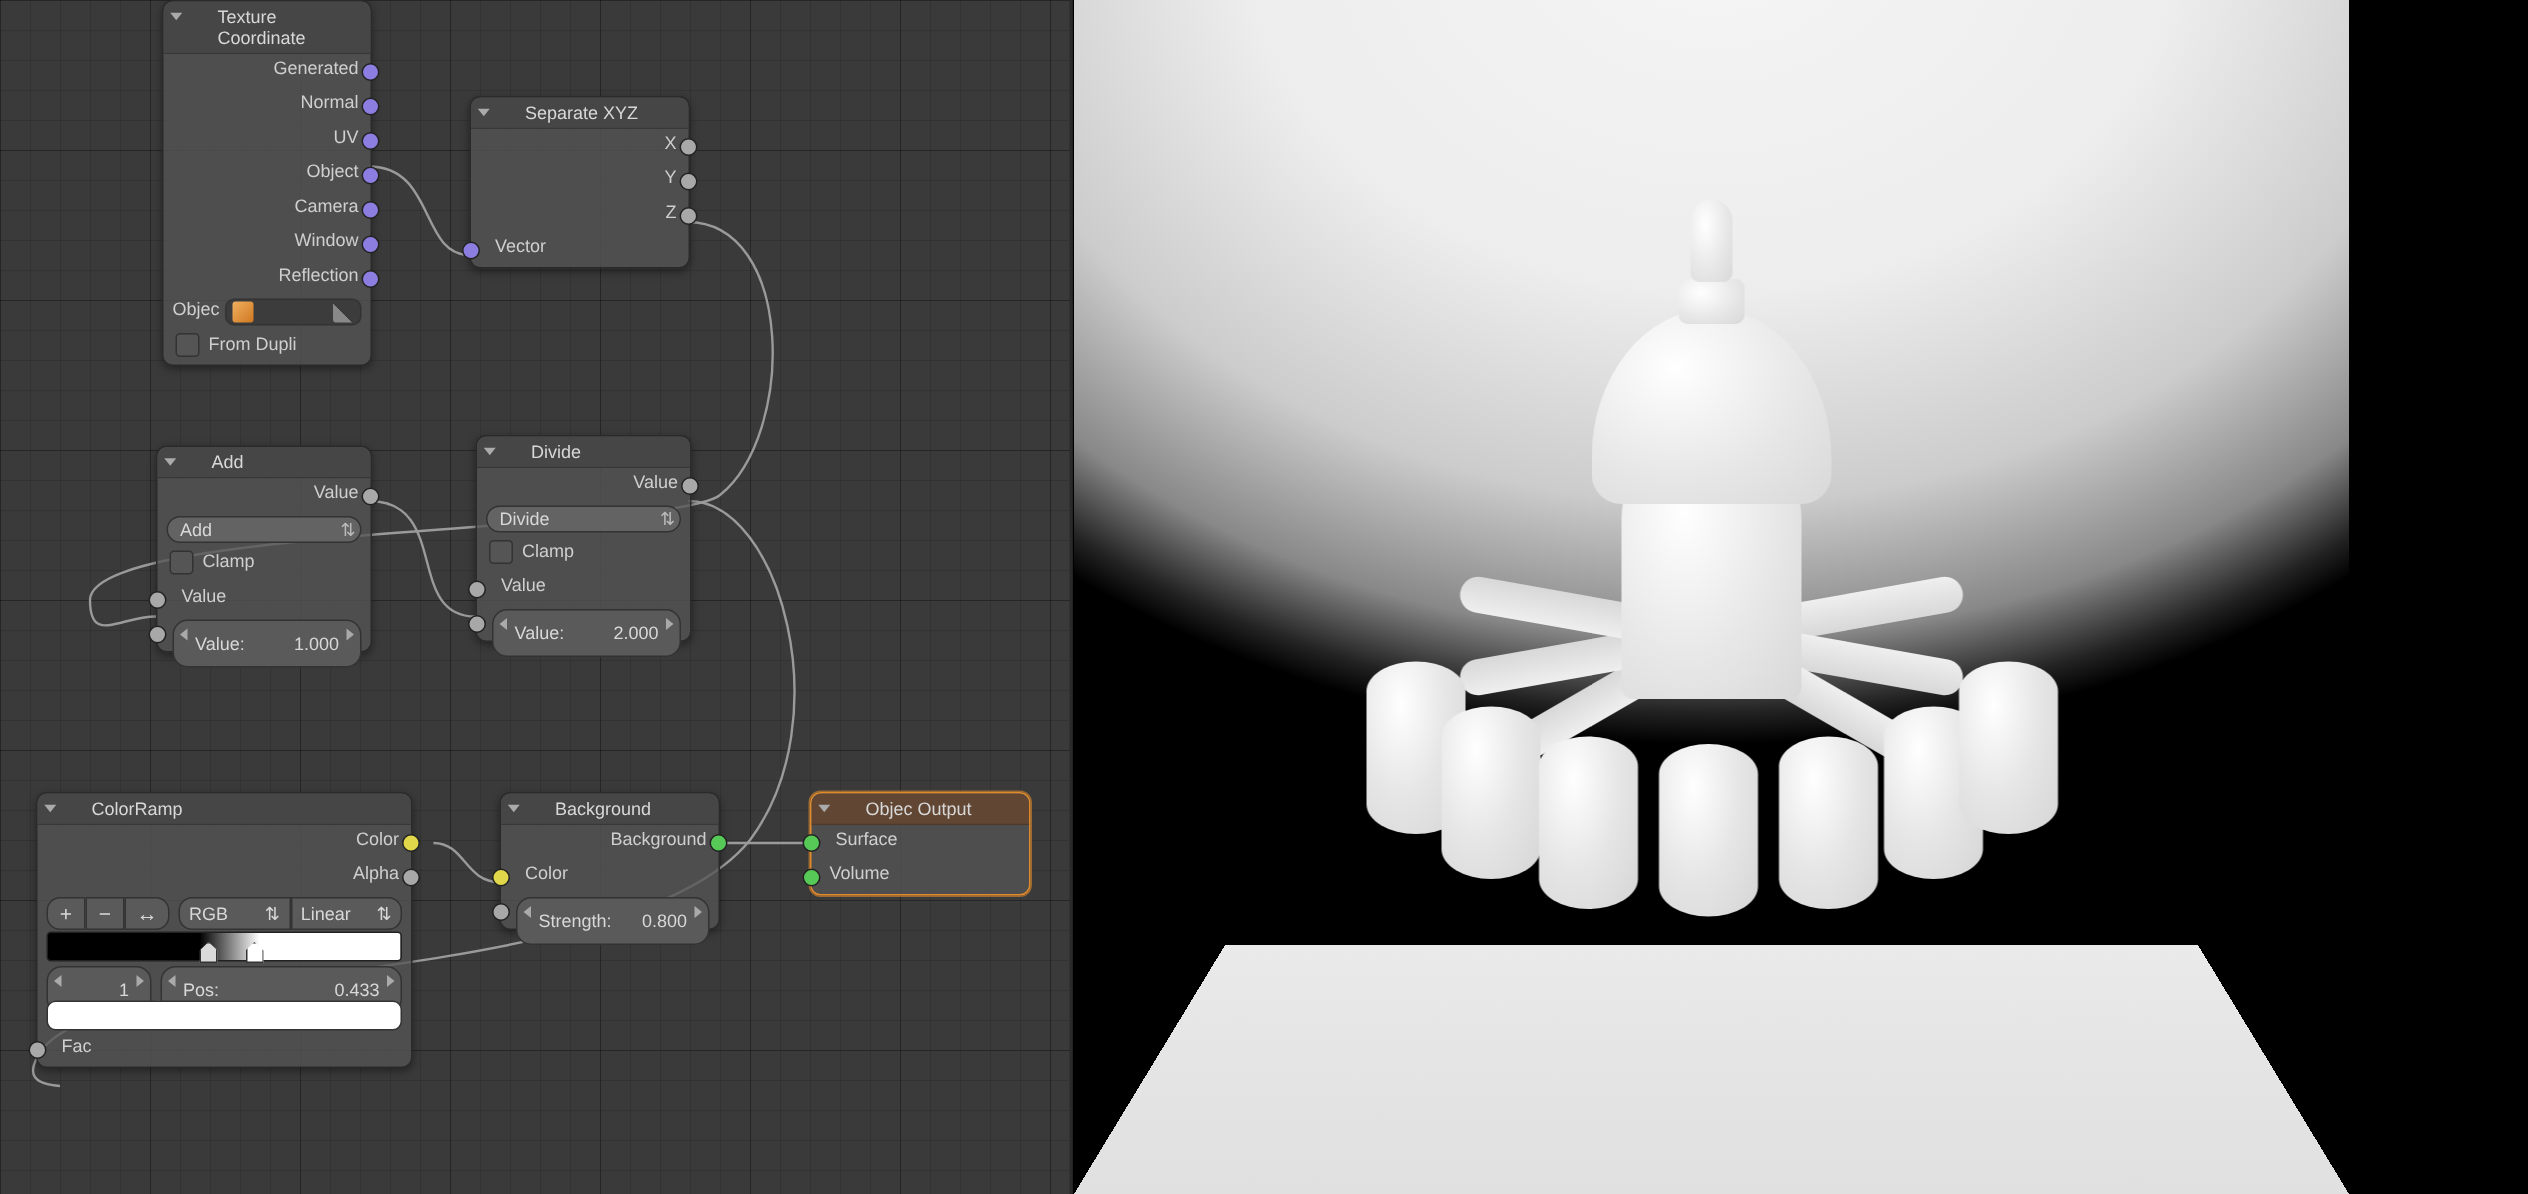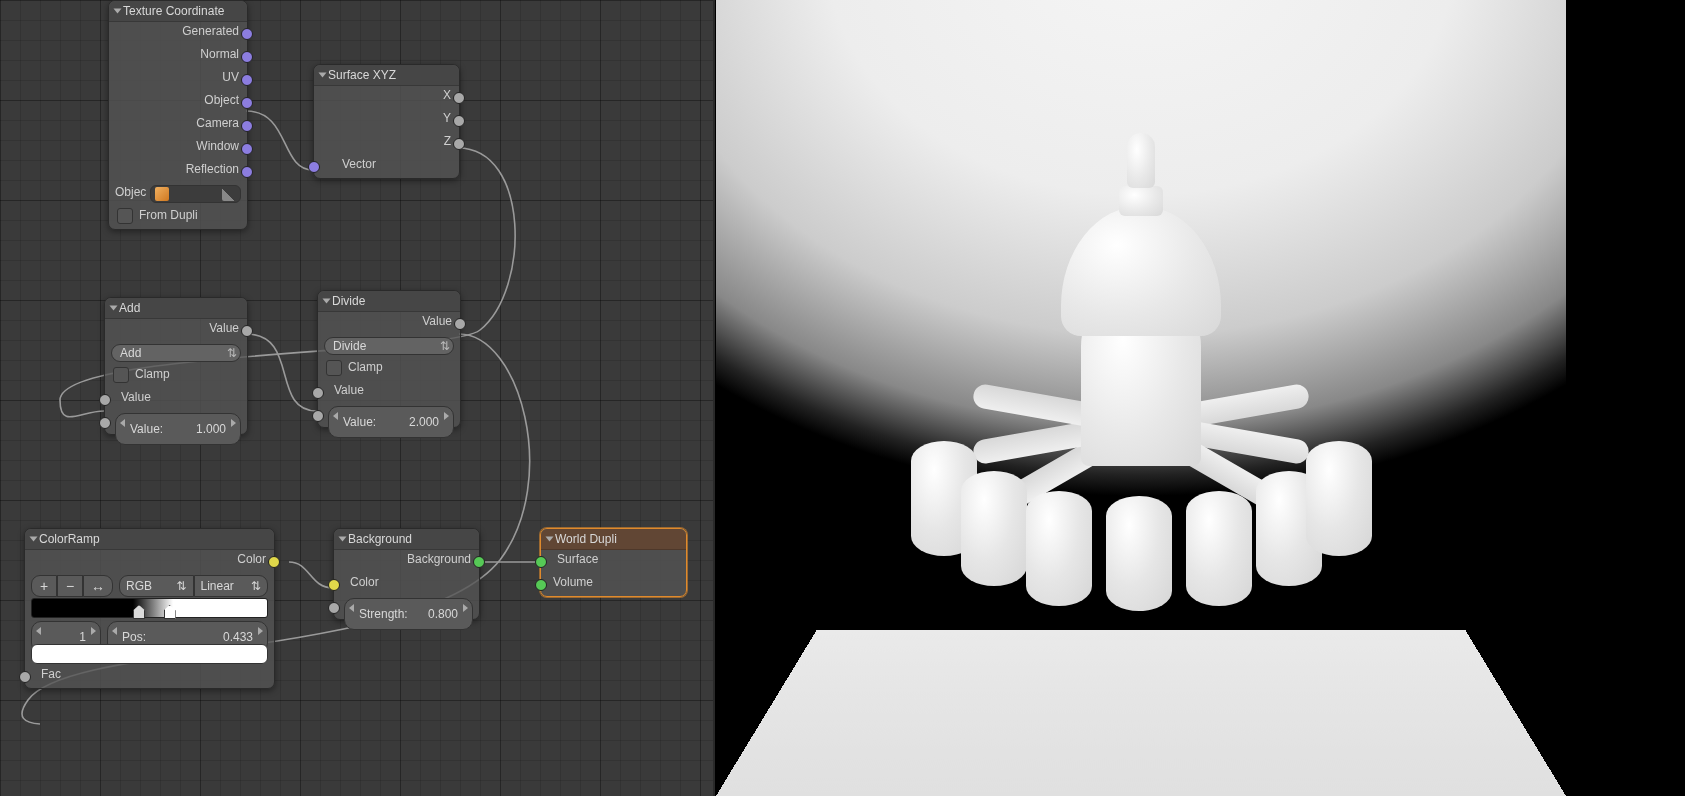--- a/index.html
+++ b/index.html
@@ -25,7 +25,7 @@
 
   .node{position:absolute;background:rgba(85,85,85,.78);border:1px solid #2a2a2a;border-radius:7px;box-shadow:0 2px 6px rgba(0,0,0,.4)}
   .node.sel{border-color:#e08a2c;box-shadow:0 0 0 1px rgba(224,138,44,.6)}
-  .nhdr{background:rgba(70,70,70,.9);border-radius:7px 7px 0 0;padding:3px 6px 3px 14px;color:#d8d8d8;position:relative;border-bottom:1px solid rgba(0,0,0,.2)}
+  .nhdr{background:rgba(70,70,70,.9);border-radius:7px 7px 0 0;padding:3px 6px 3px 36px;color:#d8d8d8;position:relative;border-bottom:1px solid rgba(0,0,0,.2)}
   .nhdr::before{content:"";position:absolute;left:6px;top:6px;border-left:5px solid #aaa;border-top:4px solid transparent;border-bottom:4px solid transparent;transform:rotate(90deg)}
   .row{padding:2px 8px;display:flex;align-items:flex-start;justify-content:flex-end;height:19px;position:relative}
   .row.l{justify-content:flex-start}

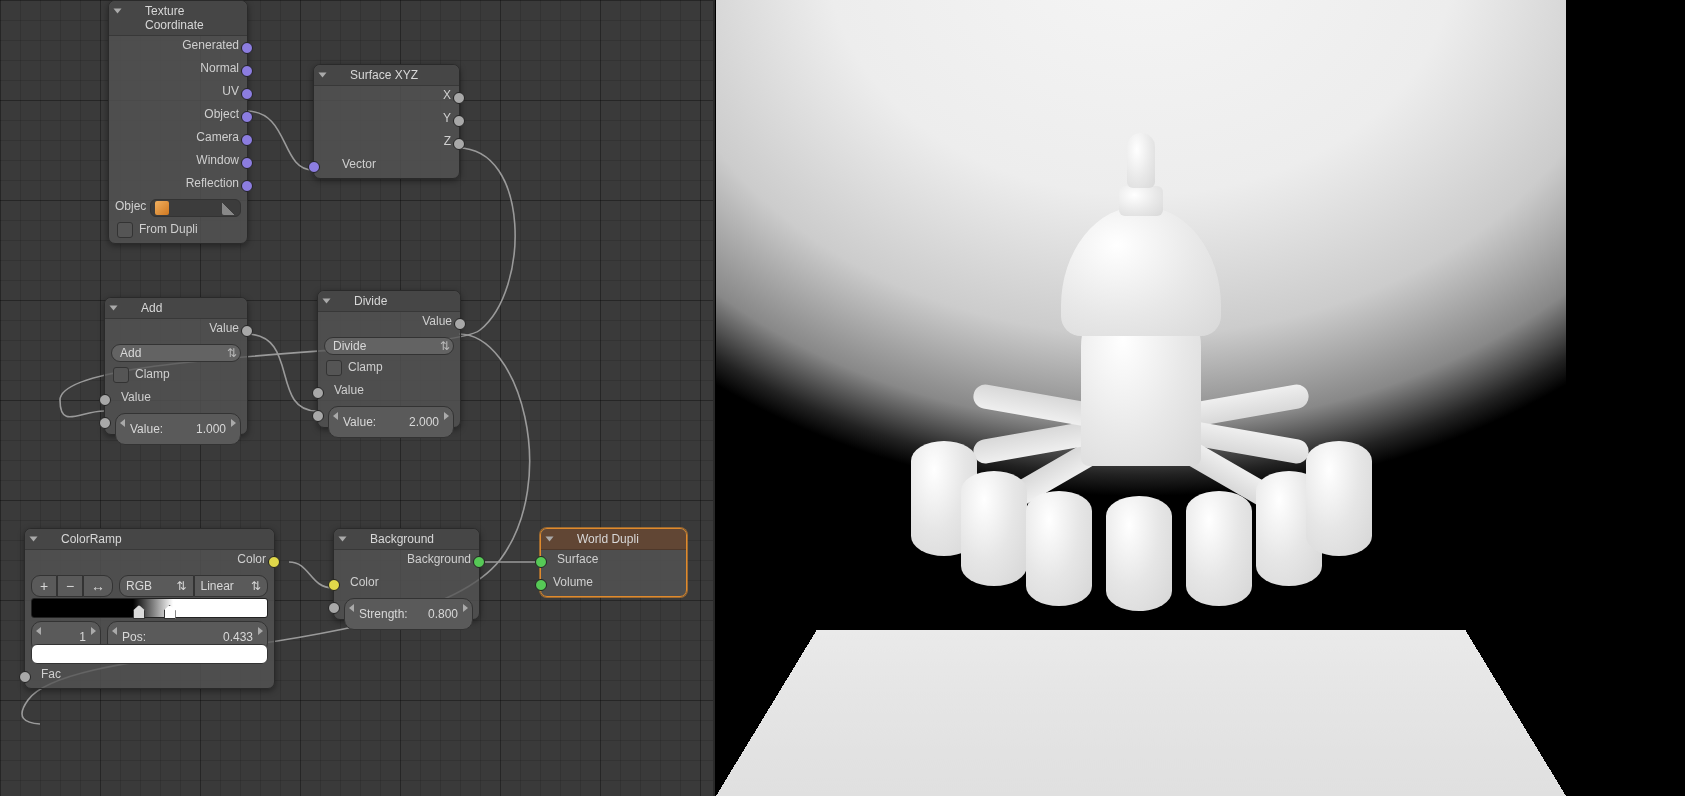--- a/index.html
+++ b/index.html
@@ -113,7 +113,7 @@
   </div>
 
   <div class="node" style="left:313px;top:64px;width:145px">
-    <div class="nhdr"><span>Surface XYZ</span></div>
+    <div class="nhdr"><span>Separate XYZ</span></div>
     <div class="row">
         <span>X</span>
         <span class="sock out grey"></span>

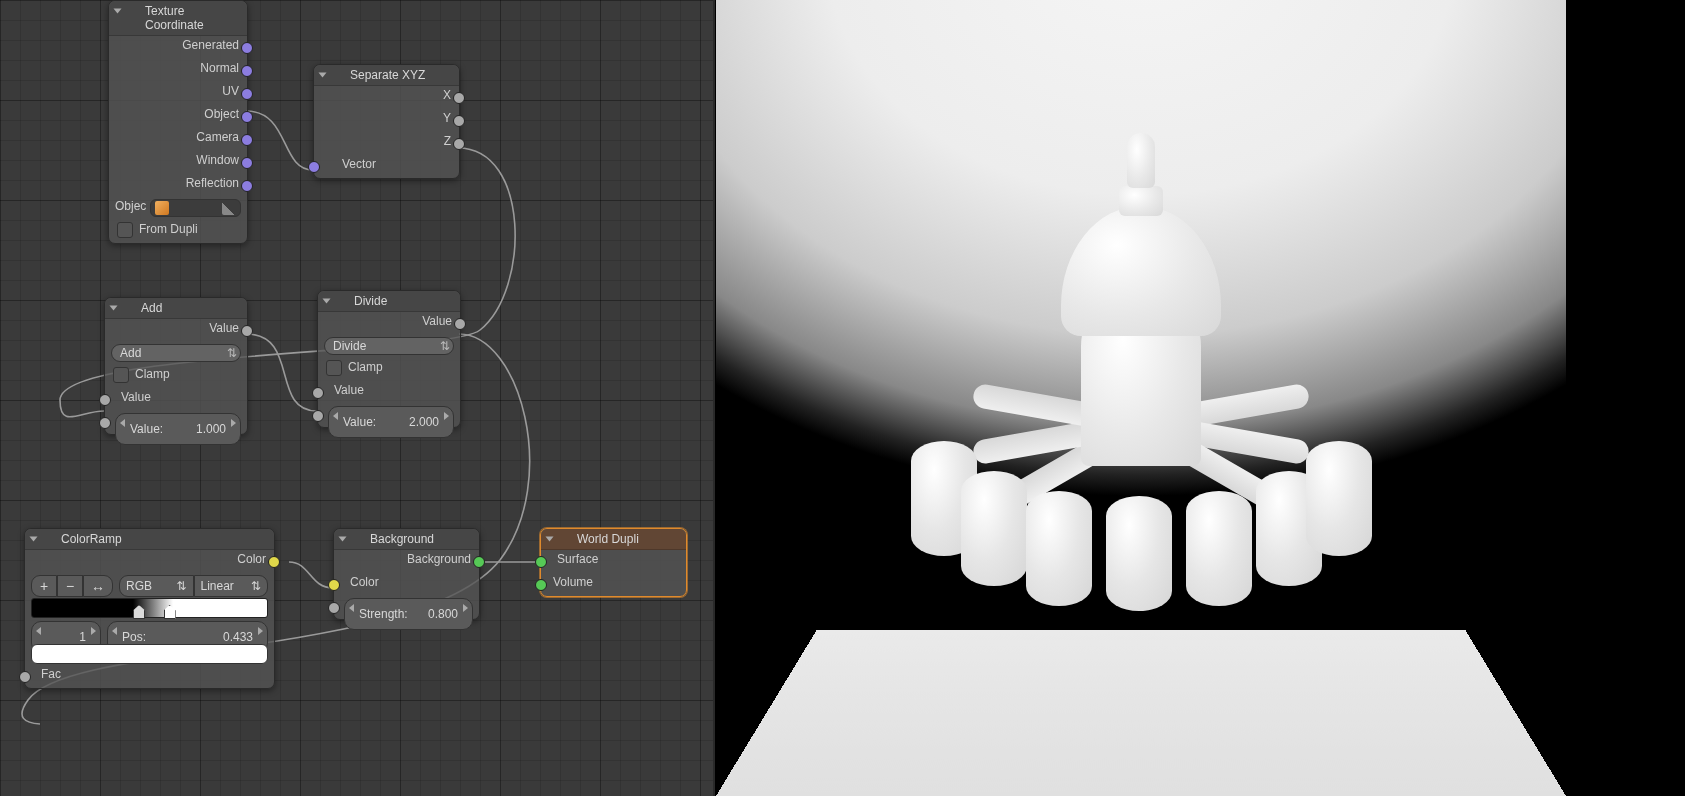--- a/index.html
+++ b/index.html
@@ -128,7 +128,7 @@
       </div>
     <div class="row l">
         <span class="sock in purple"></span>
-        <span style="margin-left:20px">Vector</span>
+        <span style="margin-left:8px">Vector</span>
       </div>
   </div>
 

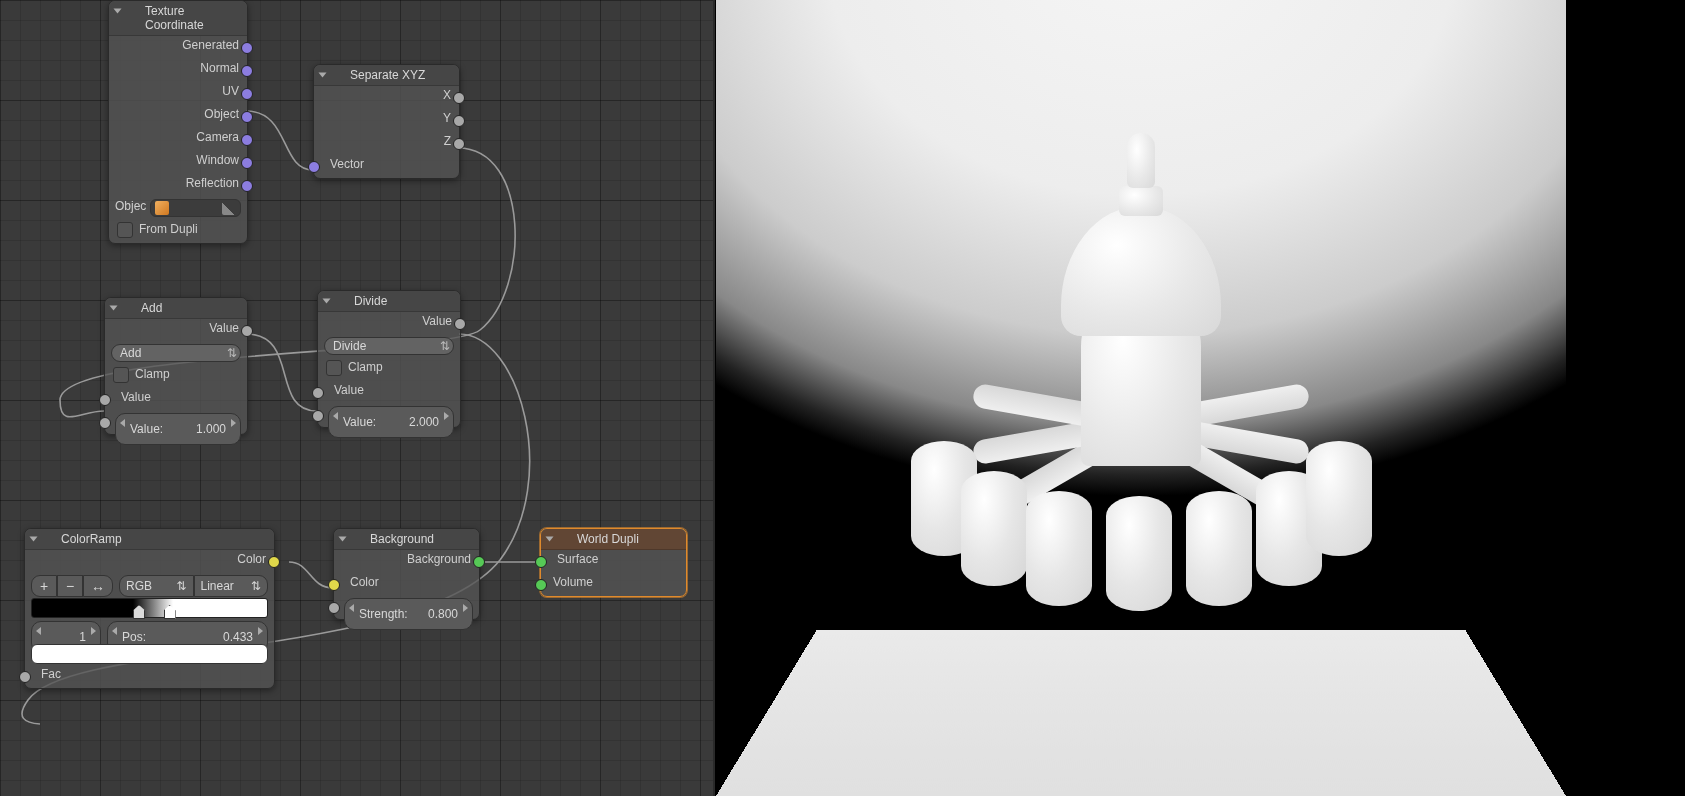--- a/index.html
+++ b/index.html
@@ -256,7 +256,7 @@
   </div>
 
   <div class="node sel" style="left:540px;top:528px;width:145px">
-    <div class="nhdr" style="background:rgba(100,70,50,.9)"><span>World Dupli</span></div>
+    <div class="nhdr" style="background:rgba(100,70,50,.9)"><span>Objec Output</span></div>
     <div class="row l">
         <span class="sock in green"></span>
         <span style="margin-left:8px">Surface</span>

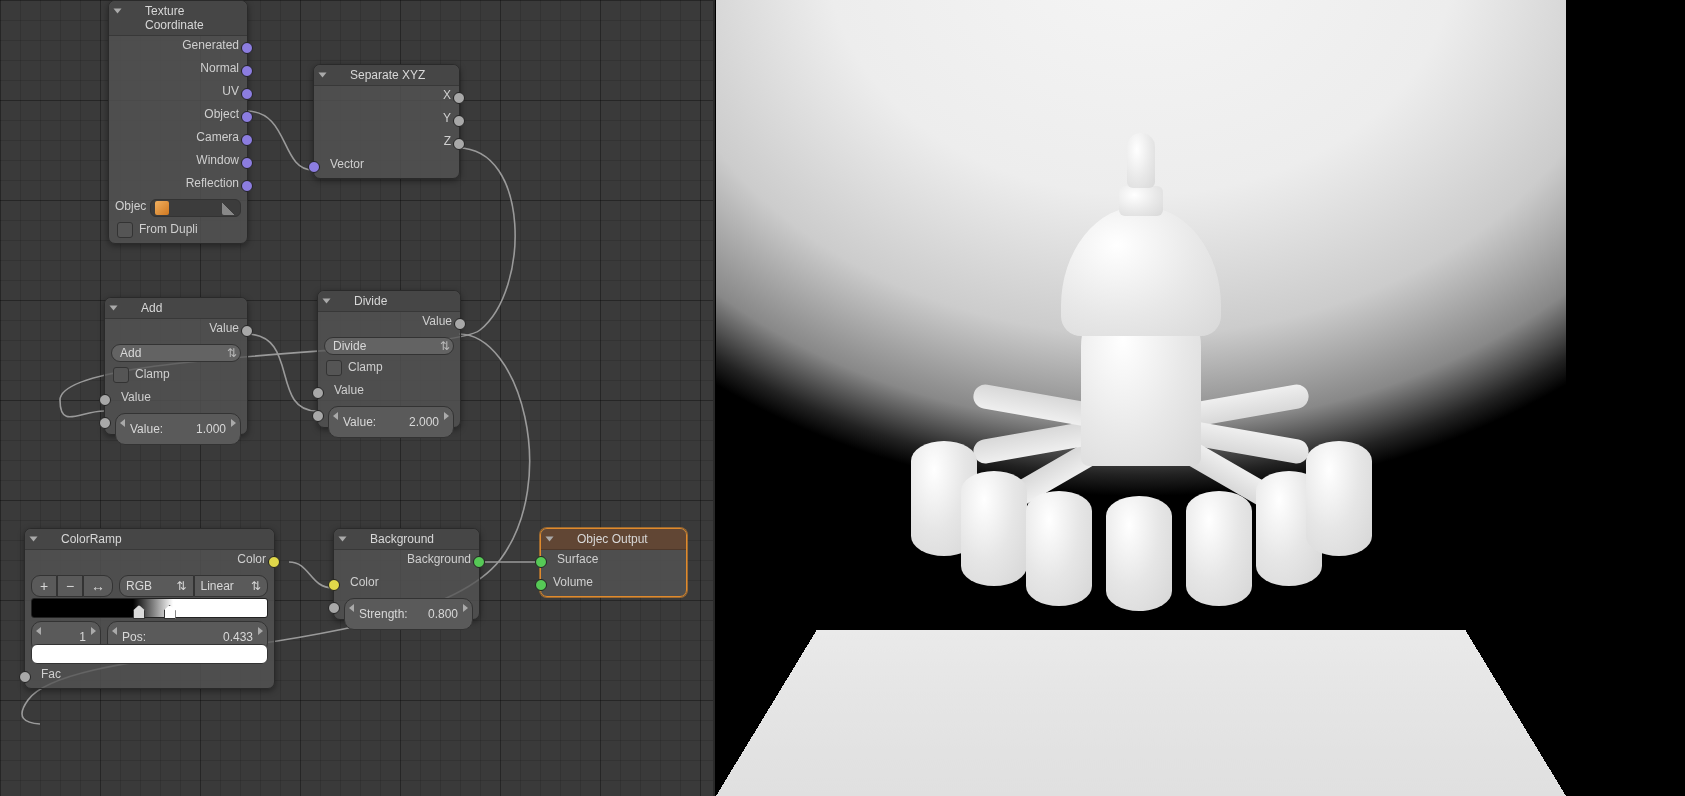--- a/index.html
+++ b/index.html
@@ -196,6 +196,10 @@
         <span>Color</span>
         <span class="sock out yellow"></span>
       </div>
+    <div class="row">
+        <span>Alpha</span>
+        <span class="sock out grey"></span>
+      </div>
     <div class="row btn">
       <div class="btngrp" style="width:100%">
         <div class="tbtn" style="width:24px;border-radius:9px 0 0 9px">+</div>

